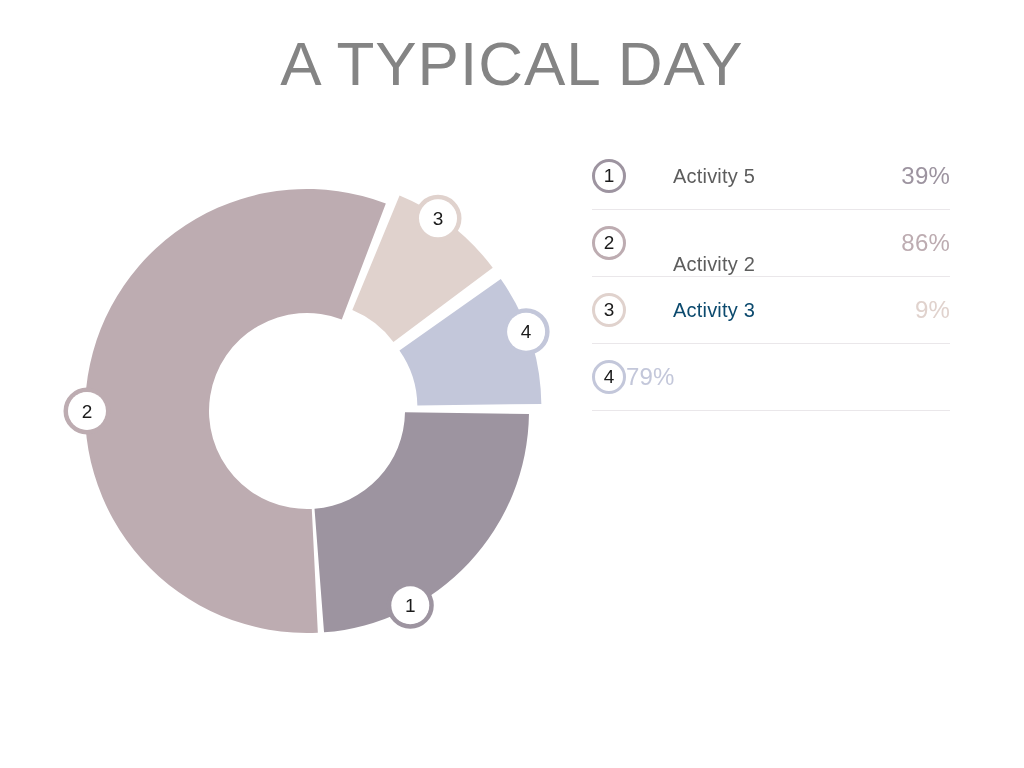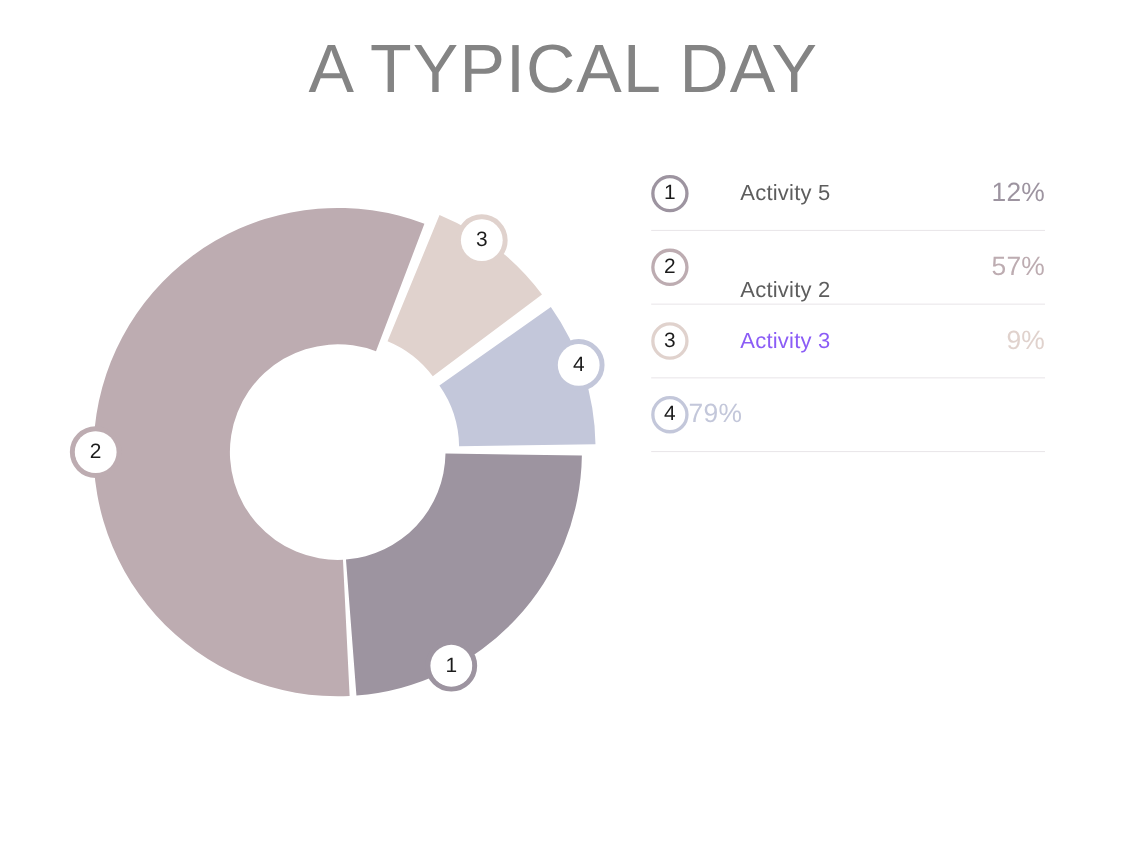--- a/index.html
+++ b/index.html
@@ -135,7 +135,7 @@
       <div class="legend-row" style="border-bottom-color: rgb(234, 231, 234);">
         <div class="legend-badge" style="border-color: rgb(157, 148, 160);">1</div>
         <div class="legend-label" style="color: rgb(93, 93, 93);">Activity 5</div>
-        <div class="legend-value" style="color: rgb(157, 148, 160);">12%</div>
+        <div class="legend-value" style="color: rgb(157, 148, 160);">39%</div>
       </div>
       <div class="legend-row" style="border-bottom-color: rgb(234, 231, 234);">
         <div class="legend-badge" style="border-color: rgb(189, 172, 177);">2</div>

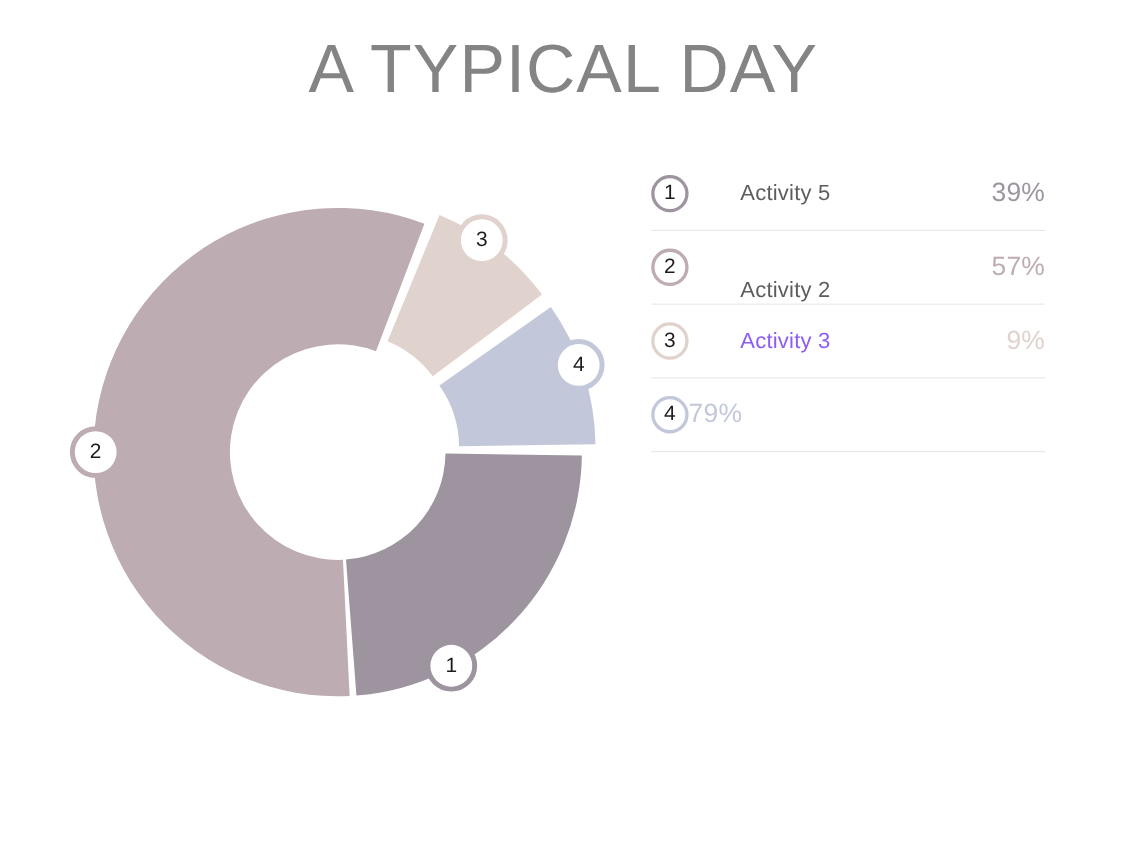--- a/index.html
+++ b/index.html
@@ -140,7 +140,7 @@
       <div class="legend-row" style="border-bottom-color: rgb(234, 231, 234);">
         <div class="legend-badge" style="border-color: rgb(189, 172, 177);">2</div>
         <div class="legend-label" style="color: rgb(93, 93, 93); margin-top: 43px;">Activity 2</div>
-        <div class="legend-value" style="color: rgb(189, 172, 177);">57%</div>
+        <div class="legend-value" style="color: rgb(189, 172, 177);">86%</div>
       </div>
       <div class="legend-row" style="border-bottom-color: rgb(234, 231, 234);">
         <div class="legend-badge" style="border-color: rgb(224, 210, 205);">3</div>

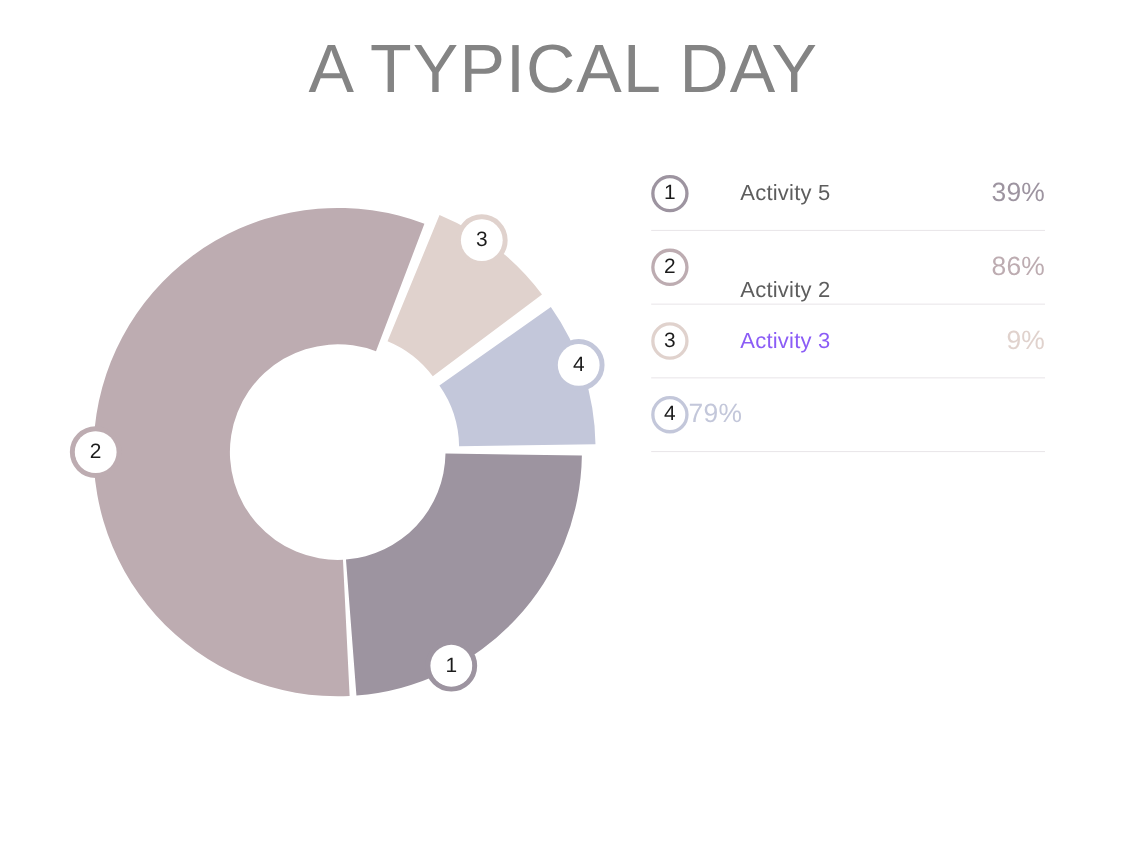--- a/index.html
+++ b/index.html
@@ -144,7 +144,7 @@
       </div>
       <div class="legend-row" style="border-bottom-color: rgb(234, 231, 234);">
         <div class="legend-badge" style="border-color: rgb(224, 210, 205);">3</div>
-        <div class="legend-label" style="color: #8b5cf6;">Activity 3</div>
+        <div class="legend-label" style="color: #0c4a6e;">Activity 3</div>
         <div class="legend-value" style="color: rgb(224, 210, 205);">9%</div>
       </div>
       <div class="legend-row" style="border-bottom-color: rgb(234, 231, 234);">

